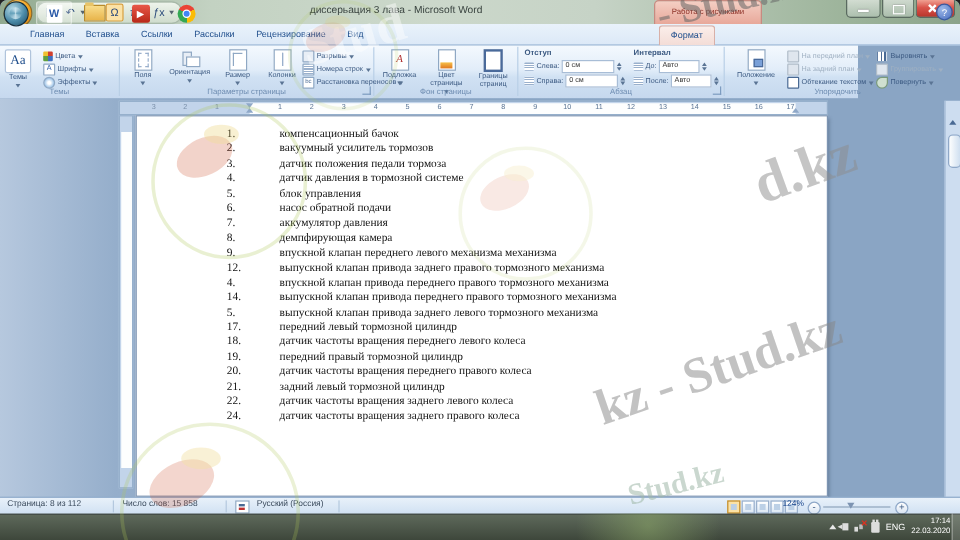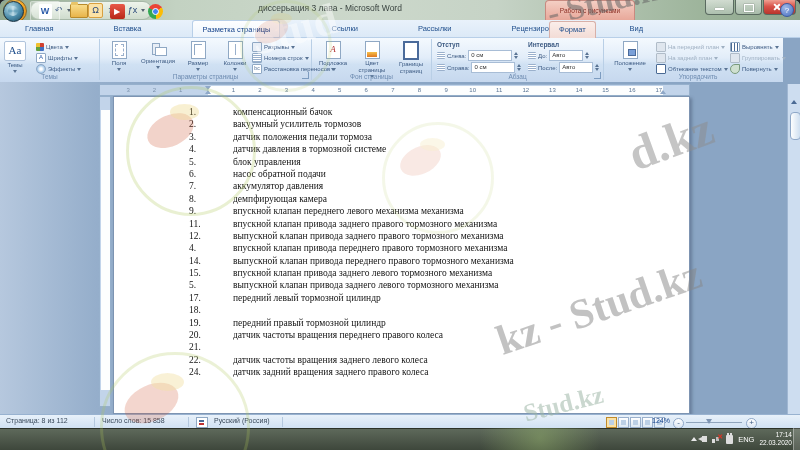--- a/index.html
+++ b/index.html
@@ -42,7 +42,7 @@
   .wbtn .x1{transform:rotate(45deg)}.wbtn .x2{transform:rotate(-45deg)}
   
   .tabrow{position:absolute;left:0;top:20px;width:800px;height:18px;
-    background:linear-gradient(#e9f2fb,#dcE9f7);border-bottom:1px solid #b8cfe8;display:flex;padding-left:16px;box-sizing:border-box;gap:42px;}
+    background:linear-gradient(#e9f2fb,#dcE9f7);border-bottom:1px solid #b8cfe8;display:flex;padding-left:16px;box-sizing:border-box;}
   .tab{padding:0 9px;font-size:7.5px;line-height:17px;color:#1f4e8c;white-space:nowrap;}
   .tab.active{background:linear-gradient(#fdfeff,#eef5fc);border:1px solid #b8cfe8;border-bottom:none;
     border-radius:3px 3px 0 0;color:#15428b;}

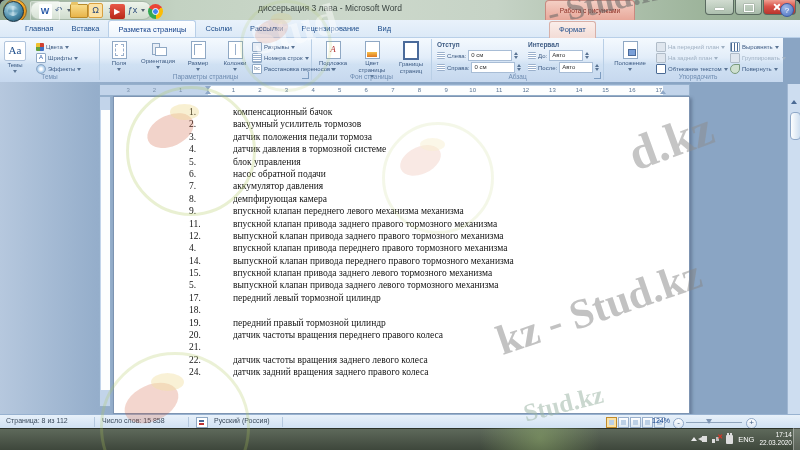--- a/index.html
+++ b/index.html
@@ -222,7 +222,6 @@
 
   <div class="tab"><span>Главная</span></div>
       <div class="tab"><span>Вставка</span></div>
-      <div class="tab active"><span>Разметка страницы</span></div>
       <div class="tab"><span>Ссылки</span></div>
       <div class="tab"><span>Рассылки</span></div>
       <div class="tab"><span>Рецензирование</span></div>

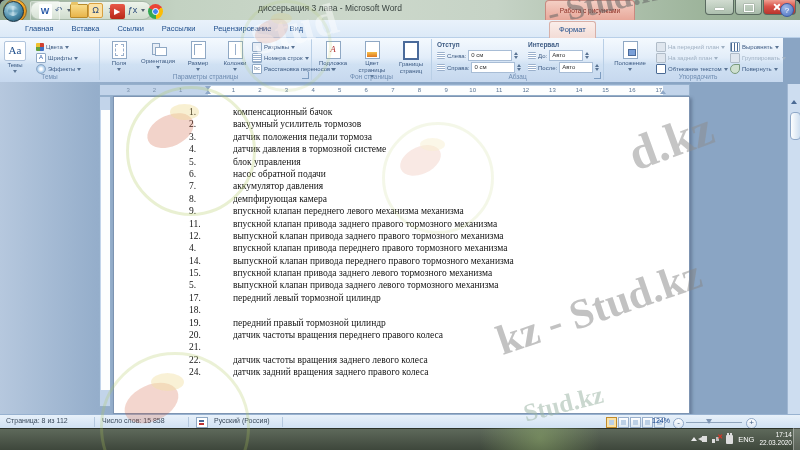--- a/index.html
+++ b/index.html
@@ -52,7 +52,7 @@
     background:radial-gradient(circle at 35% 30%,#9db8e8,#4a6fc0);color:#fff;font-size:8px;
     display:flex;align-items:center;justify-content:center;border:1px solid #3a5aa0;}
   
-  .ribbon{position:absolute;left:0;top:38px;width:783px;height:44px;
+  .ribbon{position:absolute;left:0;top:38px;width:715px;height:44px;
     background:linear-gradient(#f4f9fe,#e2edf9 45%,#d0e1f3 60%,#c6d8ee);border-bottom:1px solid #a9c0dc;}
   .grp{position:absolute;top:1px;height:41px;border-right:1px solid #b9cfe6;box-sizing:border-box;}
   .grplabel{position:absolute;bottom:0;left:0;right:0;text-align:center;font-size:6.5px;color:#6d8bb0;}

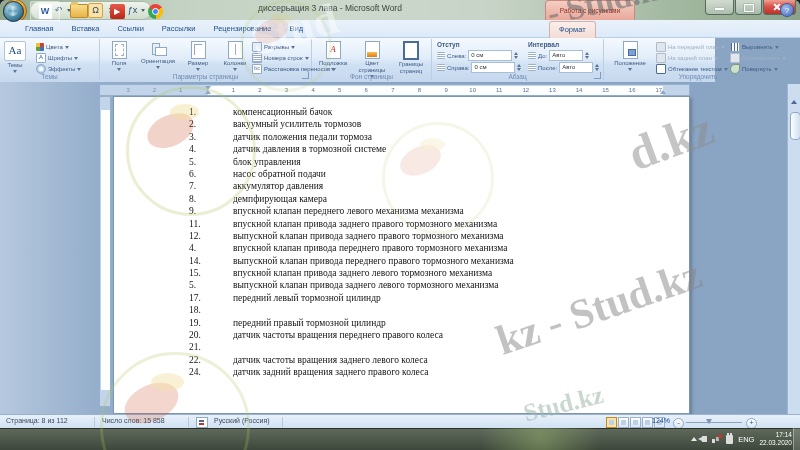--- a/index.html
+++ b/index.html
@@ -490,10 +490,6 @@
           </div>
 
 
-          <div class="drow">
-            <span class="num">11.</span>
-            <span class="txt">впускной клапан привода заднего правого тормозного механизма</span>
-          </div>
 
           <div class="drow">
             <span class="num">12.</span>

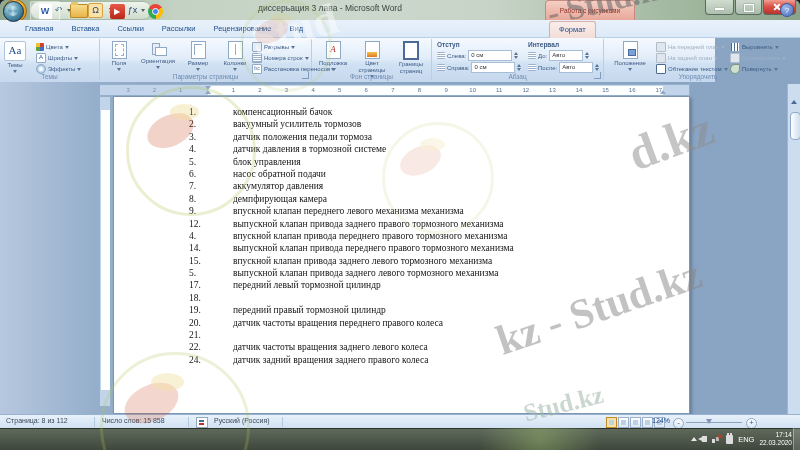--- a/index.html
+++ b/index.html
@@ -506,10 +506,6 @@
             <span class="txt">выпускной клапан привода переднего правого тормозного механизма</span>
           </div>
 
-          <div class="drow">
-            <span class="num">15.</span>
-            <span class="txt">впускной клапан привода заднего левого тормозного механизма</span>
-          </div>
 
           <div class="drow">
             <span class="num">5.</span>

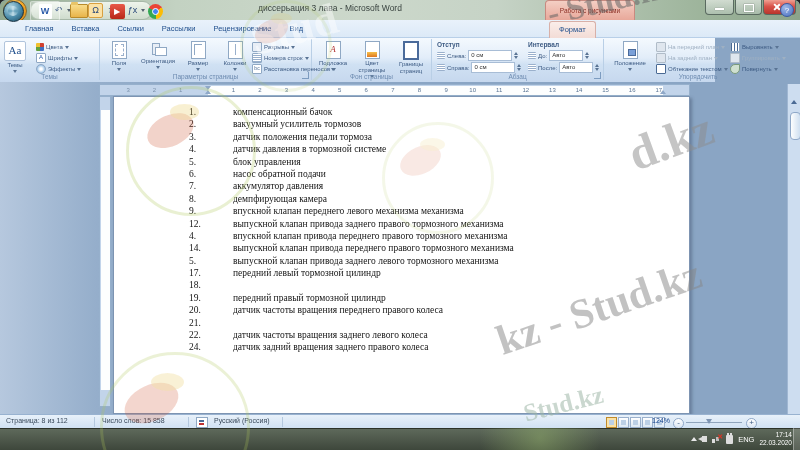--- a/index.html
+++ b/index.html
@@ -519,6 +519,7 @@
 
           <div class="drow">
             <span class="num">18.</span>
+            <span class="txt">датчик частоты вращения переднего левого колеса</span>
           </div>
 
           <div class="drow">

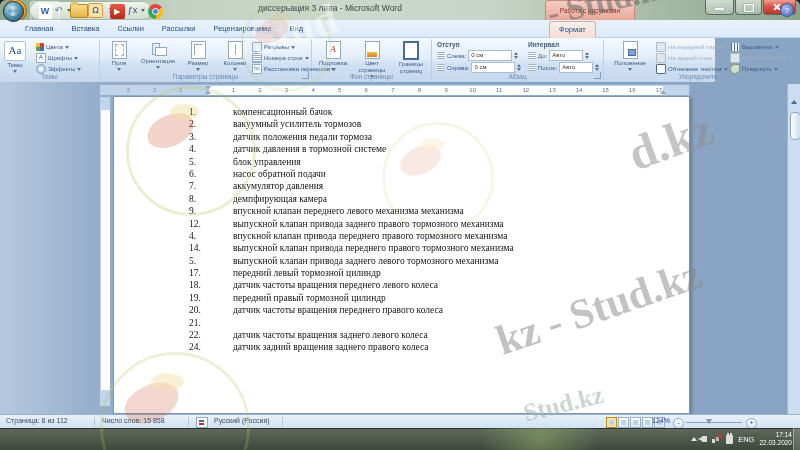--- a/index.html
+++ b/index.html
@@ -534,6 +534,7 @@
 
           <div class="drow">
             <span class="num">21.</span>
+            <span class="txt">задний левый тормозной цилиндр</span>
           </div>
 
           <div class="drow">

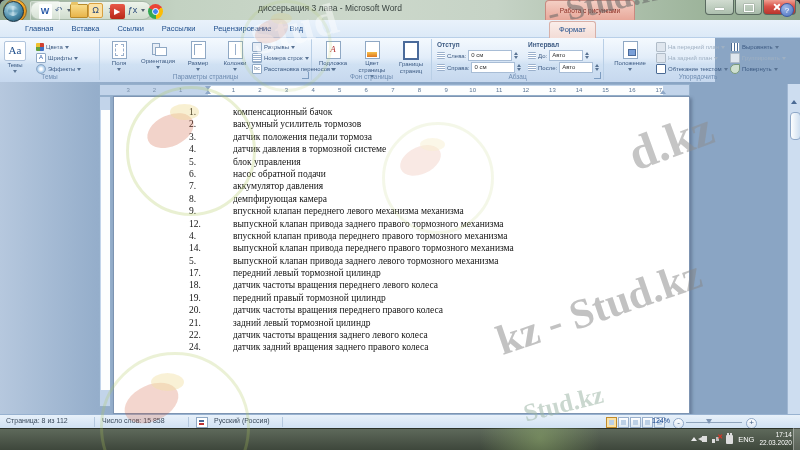--- a/index.html
+++ b/index.html
@@ -545,7 +545,7 @@
 
           <div class="drow">
             <span class="num">24.</span>
-            <span class="txt">датчик задний вращения заднего правого колеса</span>
+            <span class="txt">датчик частоты вращения заднего правого колеса</span>
           </div>
         </div>
     </div>

